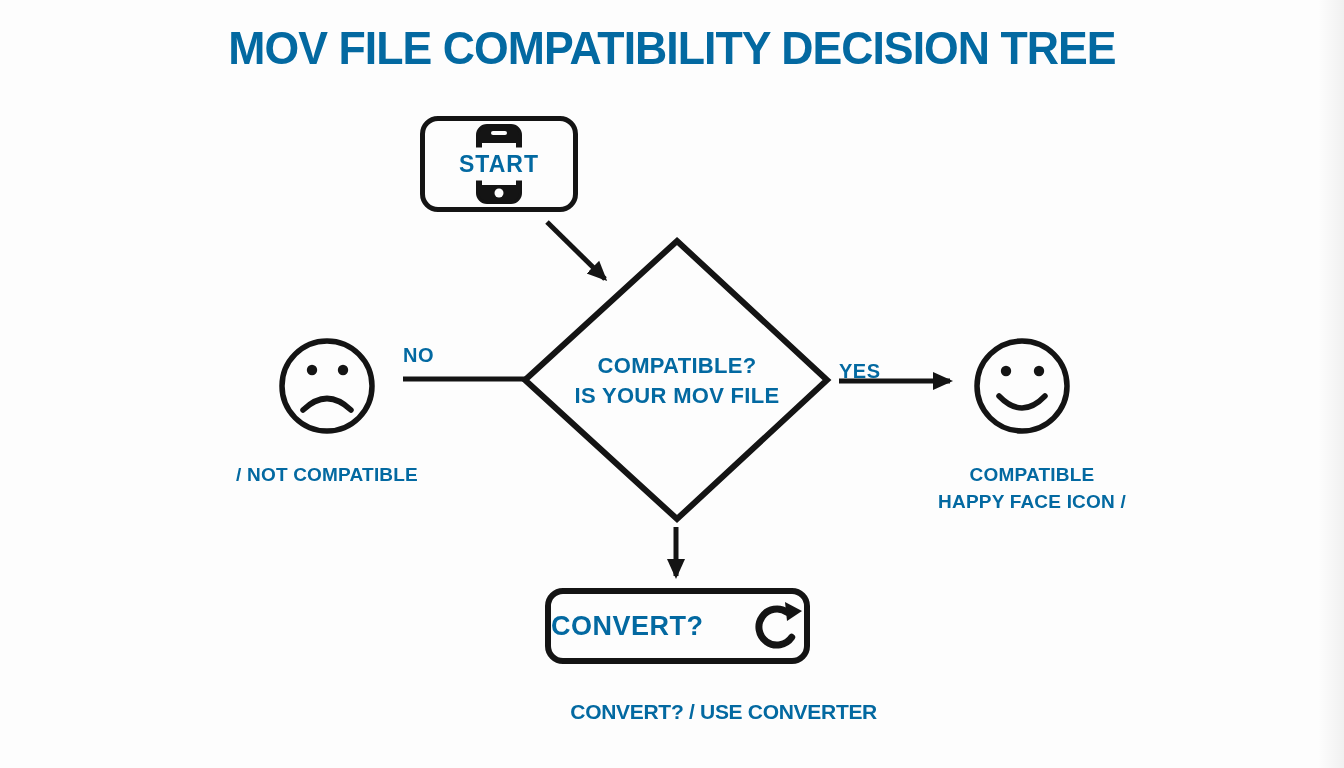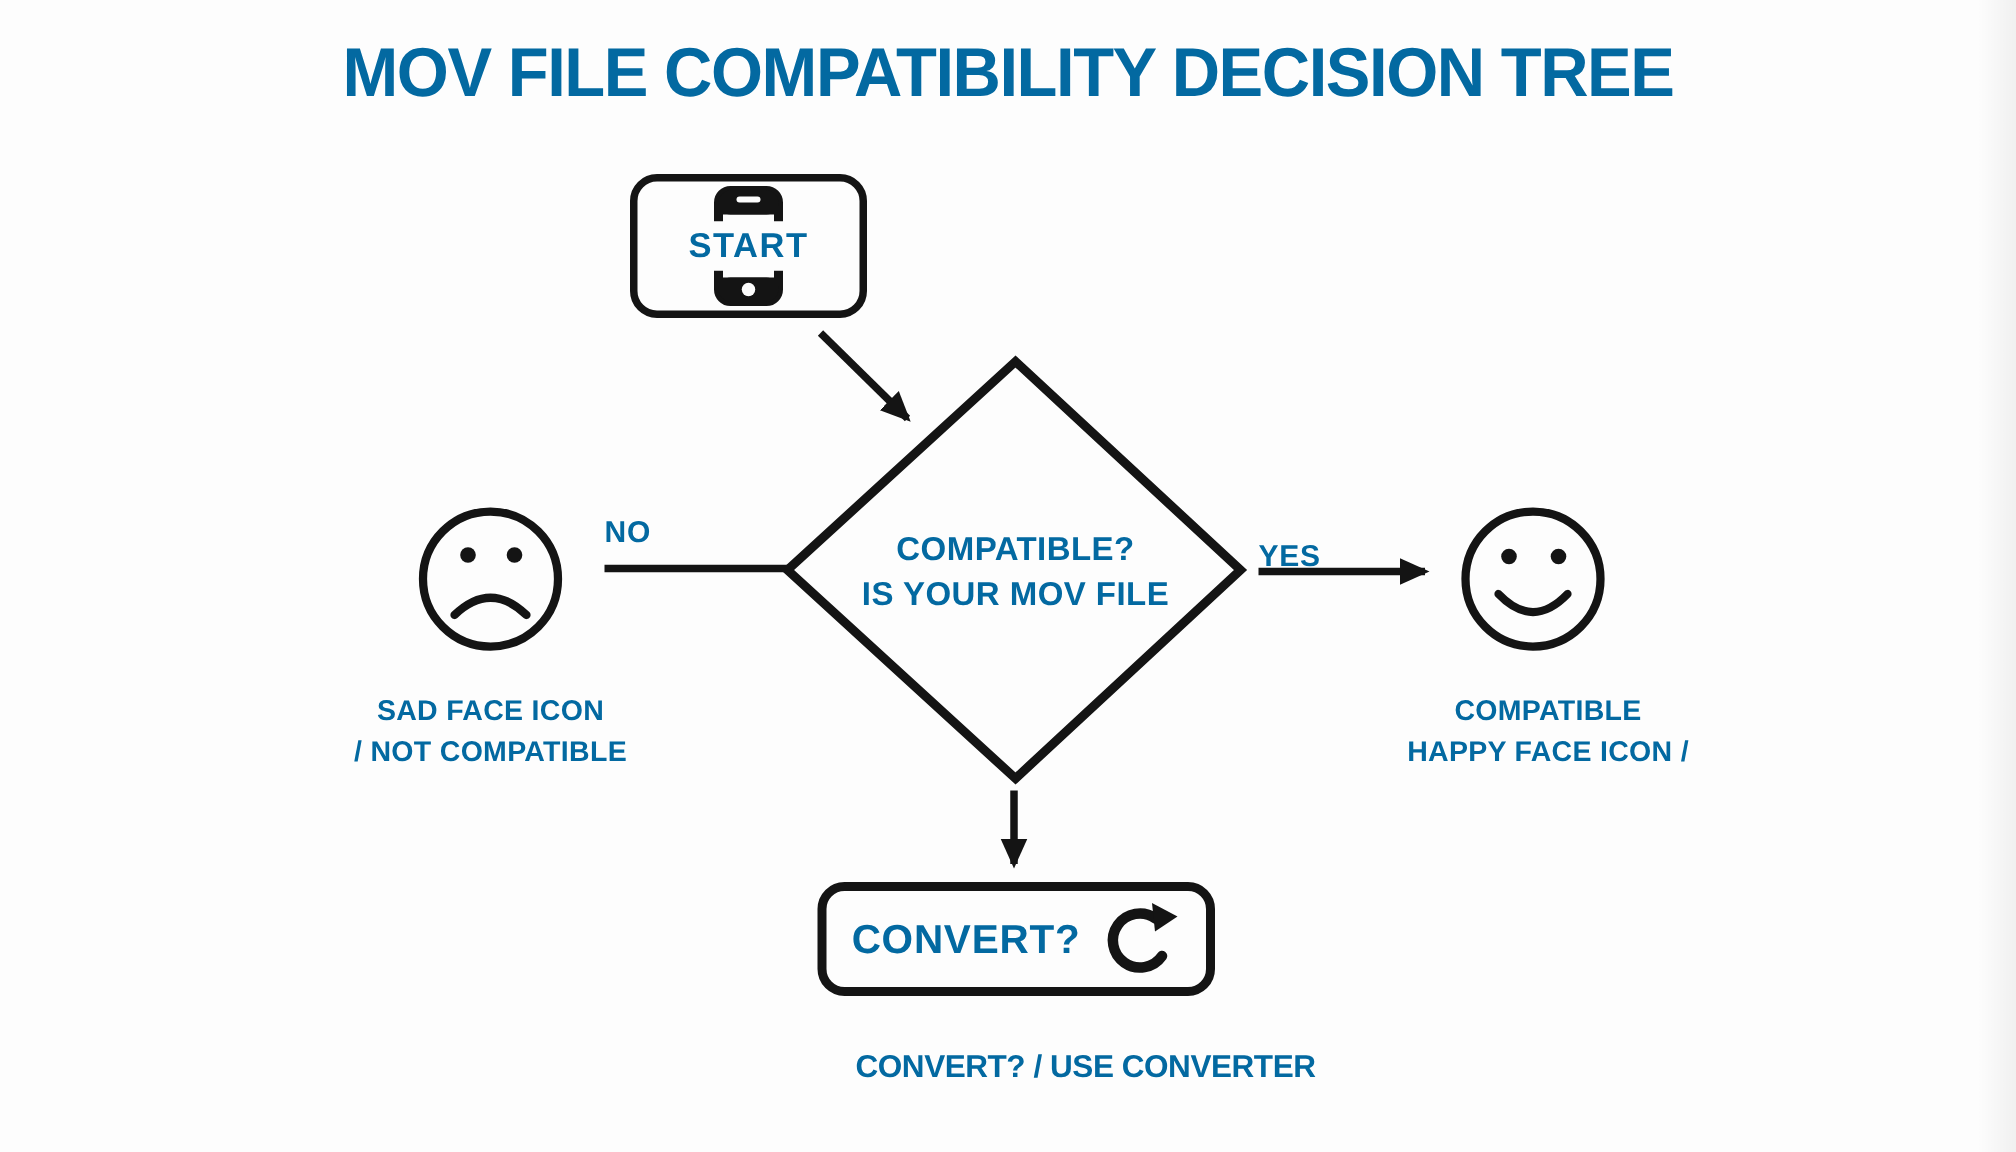--- a/index.html
+++ b/index.html
@@ -106,7 +106,6 @@
   <div class="edge-label yes-label">YES</div>
 
   <div class="caption caption-sad">
-    <span>SAD FACE ICON</span>
     <span>/ NOT COMPATIBLE</span>
   </div>
   <div class="caption caption-happy">

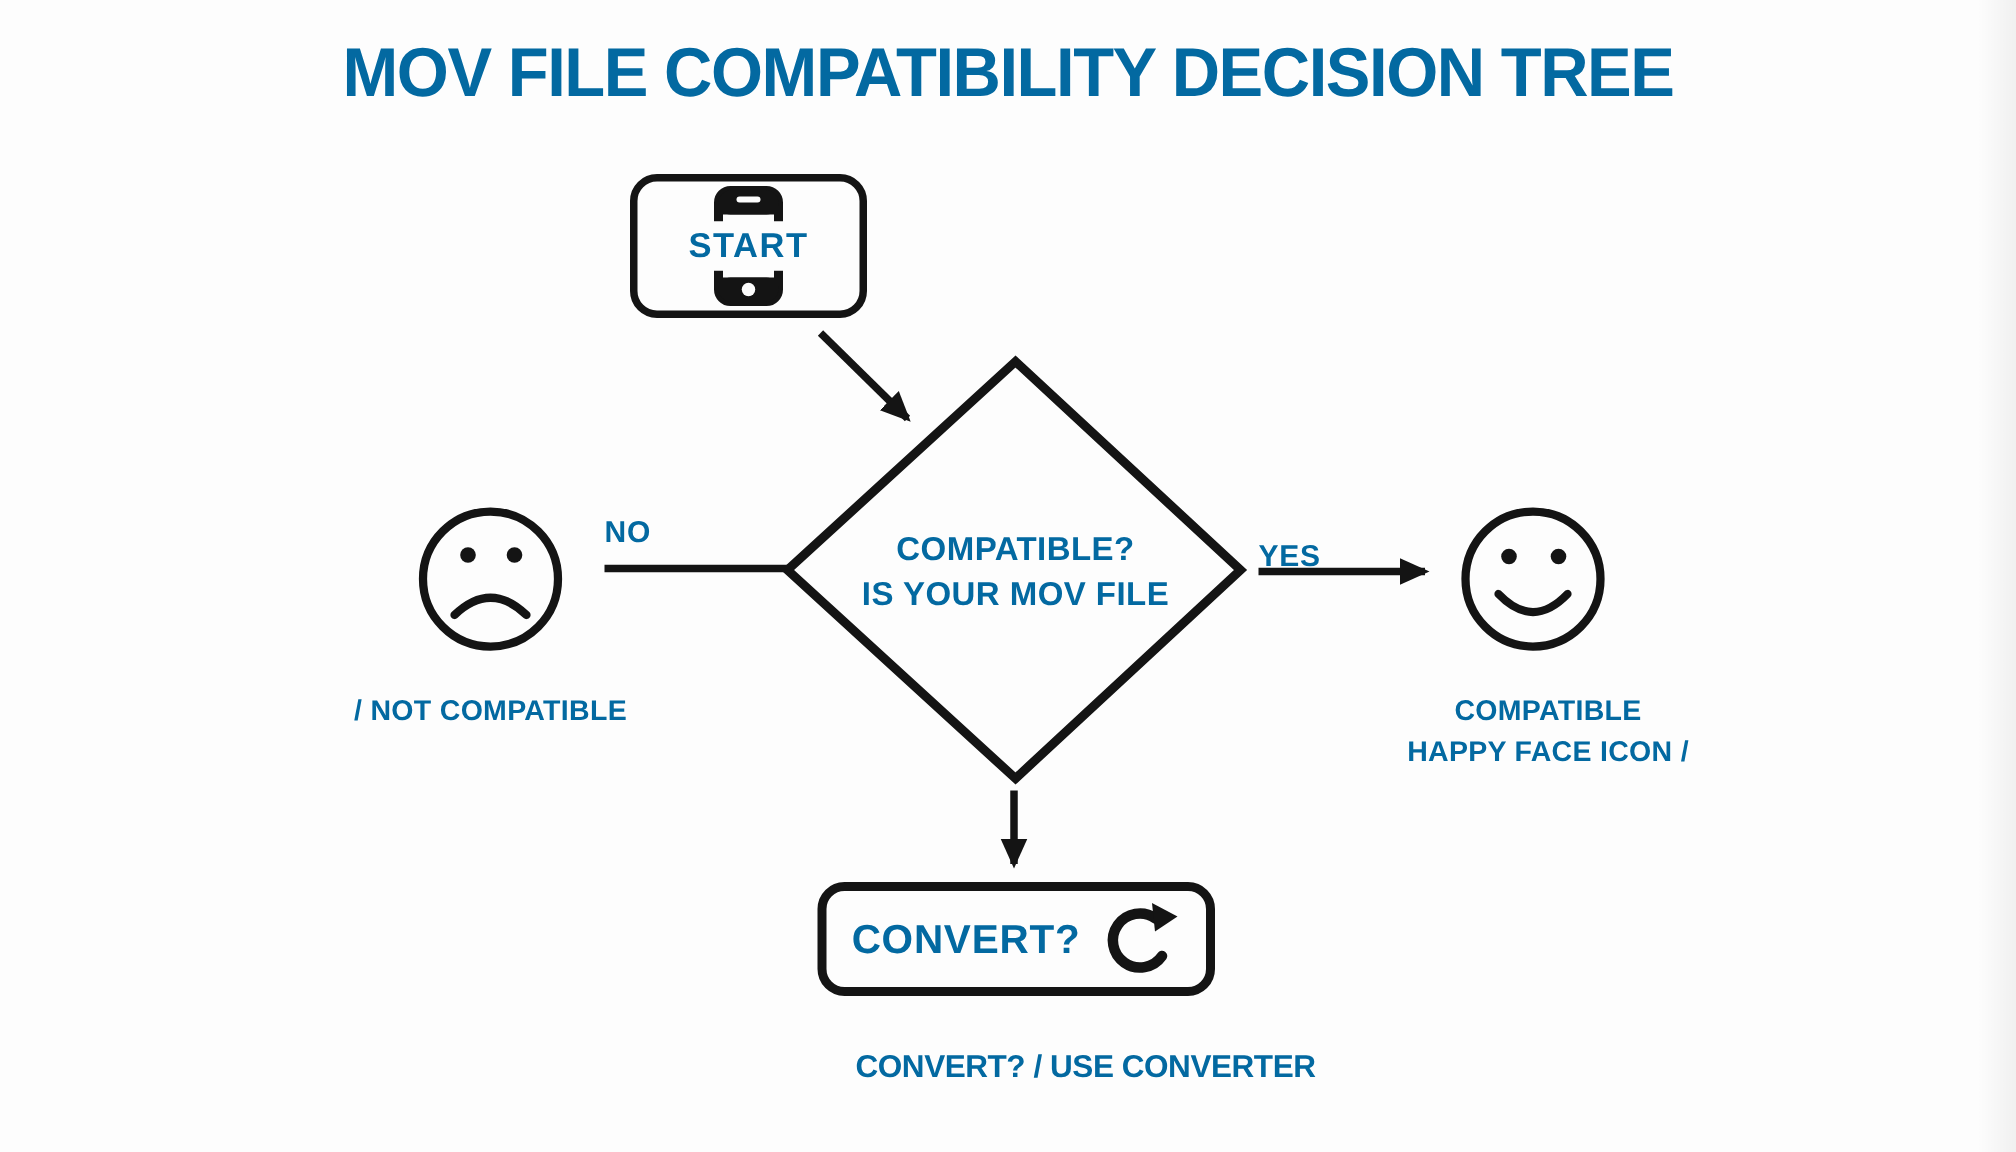--- a/index.html
+++ b/index.html
@@ -37,7 +37,7 @@
   .caption-happy{left:922px;top:461px;width:220px;}
   .convert-node{
     left:545px;top:588px;width:265px;height:76px;border-width:6px;
-    display:flex;align-items:center;justify-content:center;gap:15px;
+    display:flex;align-items:center;justify-content:space-between;gap:15px;
   }
   .convert-label{font-size:27px;letter-spacing:.5px;white-space:nowrap;}
   .footer-caption{

